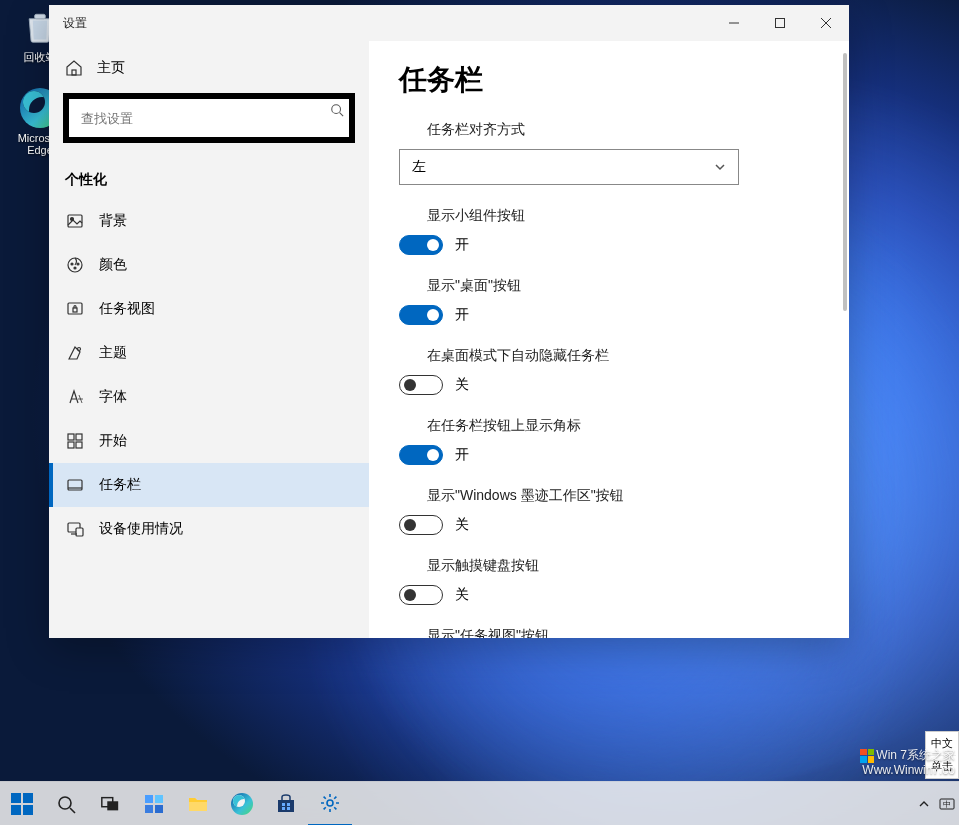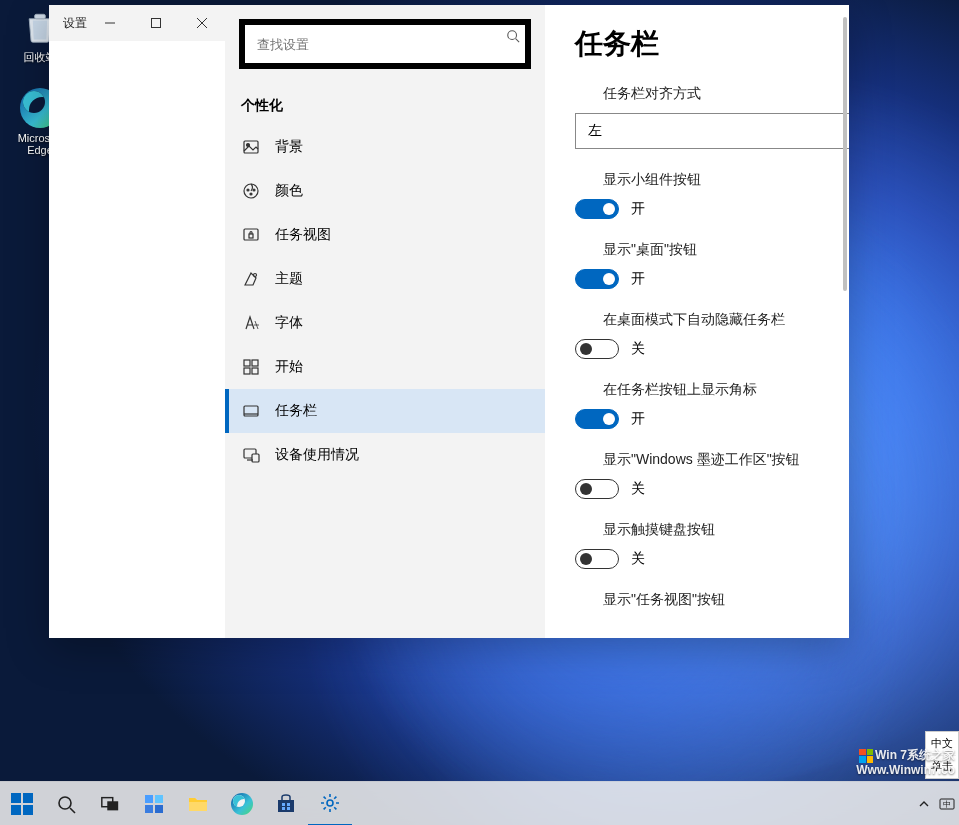--- a/index.html
+++ b/index.html
@@ -26,7 +26,7 @@
   
   .settings-window {
     position: absolute; left: 49px; top: 5px; width: 800px; height: 633px;
-    background: #fff; display: flex; flex-direction: row;
+    background: #fff; display: flex; flex-direction: column;
     box-shadow: 0 10px 40px rgba(0,0,0,0.3);
   }
   .titlebar { height: 36px; display:flex; align-items:center; justify-content:space-between; background:#f3f3f3;}

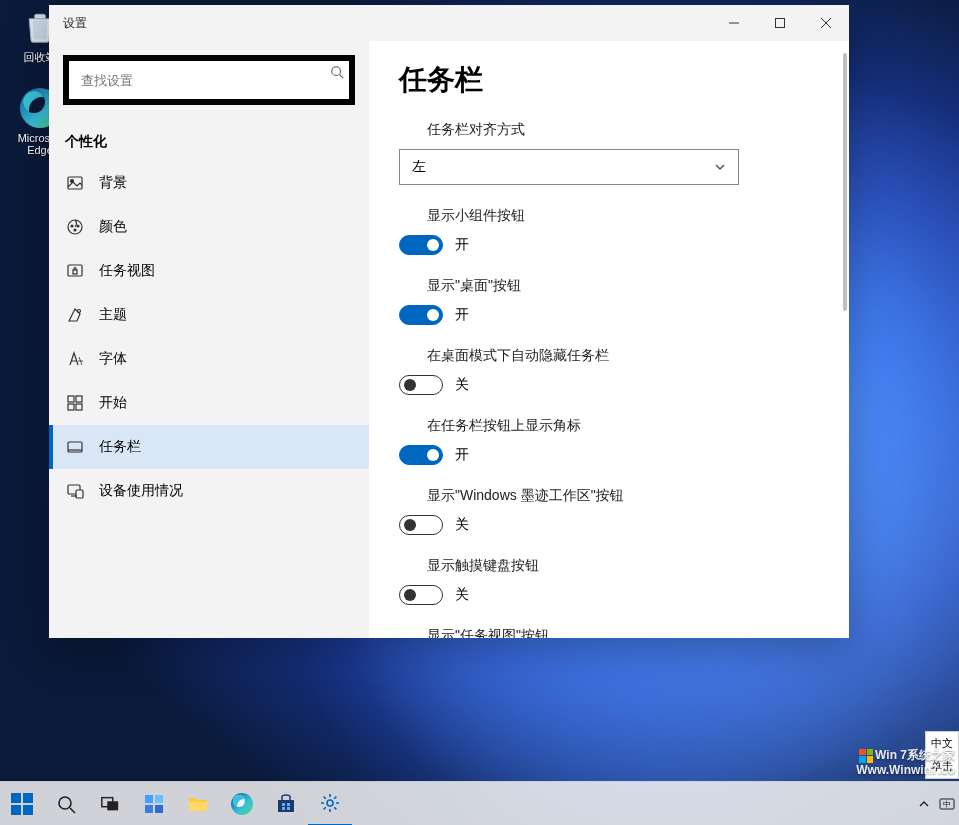--- a/index.html
+++ b/index.html
@@ -156,6 +156,15 @@
 
   <div class="window-body">
     <div class="sidebar">
+      <div class="side-home">
+        <span class="icon">
+          <svg viewBox="0 0 18 18" width="18" height="18" fill="none" stroke="#333" stroke-width="1.2">
+              <path d="M2 8 L9 2 L16 8 V16 H2 Z"></path>
+              <rect x="7" y="11" width="4" height="5"></rect>
+            </svg>
+        </span>
+        <span>主页</span>
+      </div>
 
       <div class="search-wrap">
         <div class="search-box">

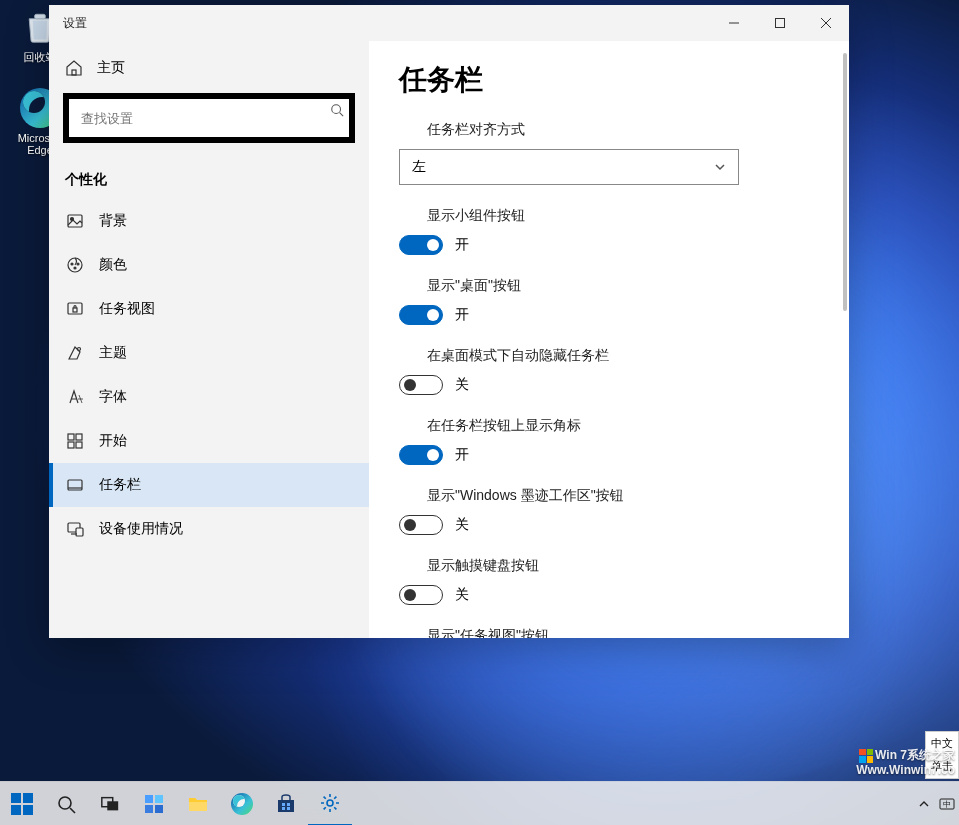--- a/index.html
+++ b/index.html
@@ -101,7 +101,7 @@
   .ime-card { position:absolute; right:0; bottom:46px; width:34px; background:#fff; border:1px solid #ccc; font-size:11px; padding:4px 2px; text-align:center; line-height:1.4;}
   .ime-card .line2 { border-top:1px solid #eee; margin-top:3px; padding-top:3px;}
   
-  .watermark { position:absolute; right:4px; bottom:46px; font-size:12px; color:rgba(255,255,255,0.9); text-align:right; line-height:1.3; font-weight:bold; text-shadow:0 1px 2px rgba(0,0,0,0.5); pointer-events:none;}
+  .watermark { position:absolute; right:4px; bottom:46px; font-size:12px; color:rgba(255,255,255,0.9); text-align:right; line-height:1.3; font-weight:normal; text-shadow:0 1px 2px rgba(0,0,0,0.5); pointer-events:none;}
   .watermark .wm-logo { display:inline-flex; align-items:center; gap:2px;}
   .watermark .flag { display:grid; grid-template-columns:1fr 1fr; grid-template-rows:1fr 1fr; gap:1px; width:14px; height:14px;}
   .watermark .flag div:nth-child(1){background:#f25022;} .watermark .flag div:nth-child(2){background:#7fba00;} .watermark .flag div:nth-child(3){background:#00a4ef;} .watermark .flag div:nth-child(4){background:#ffb900;}

